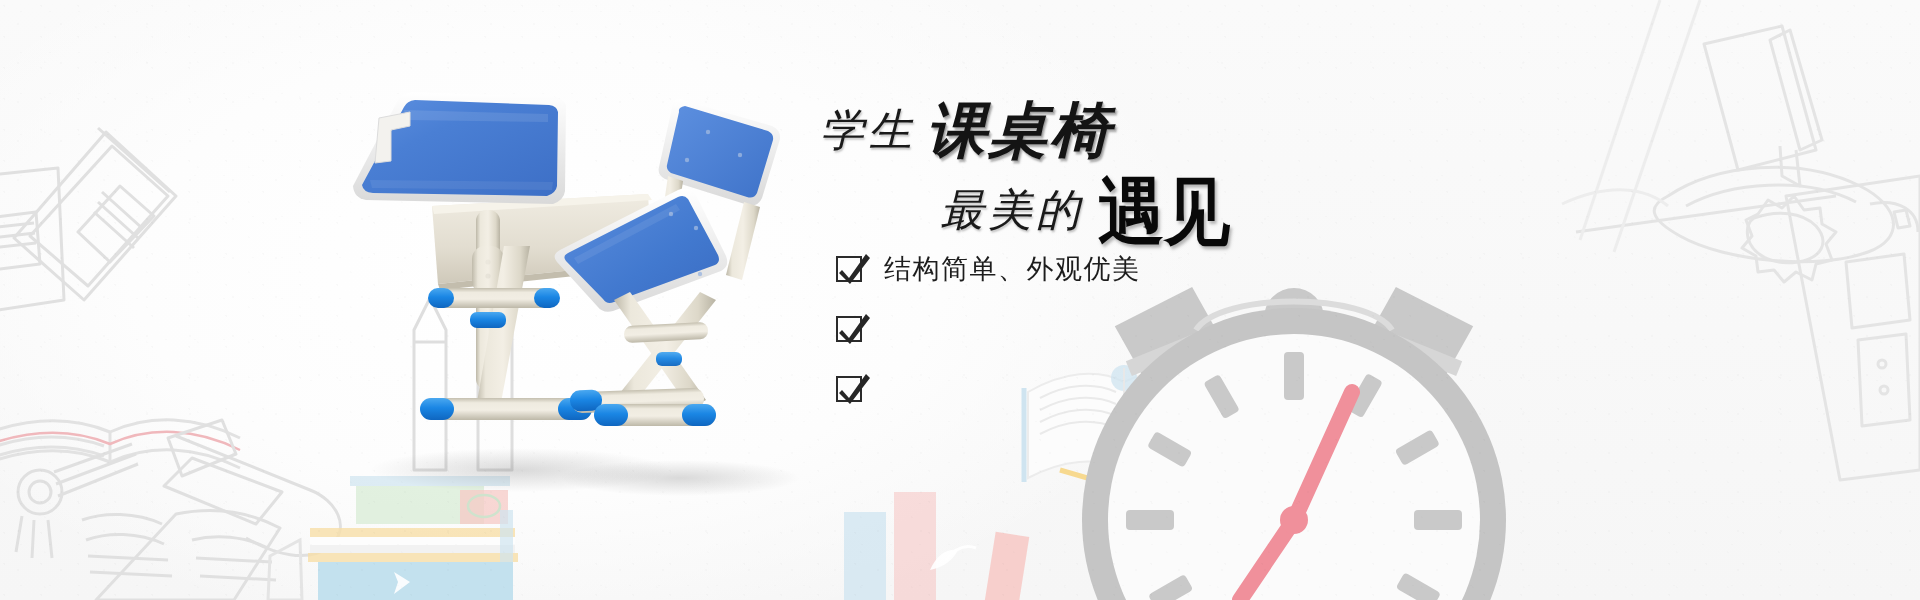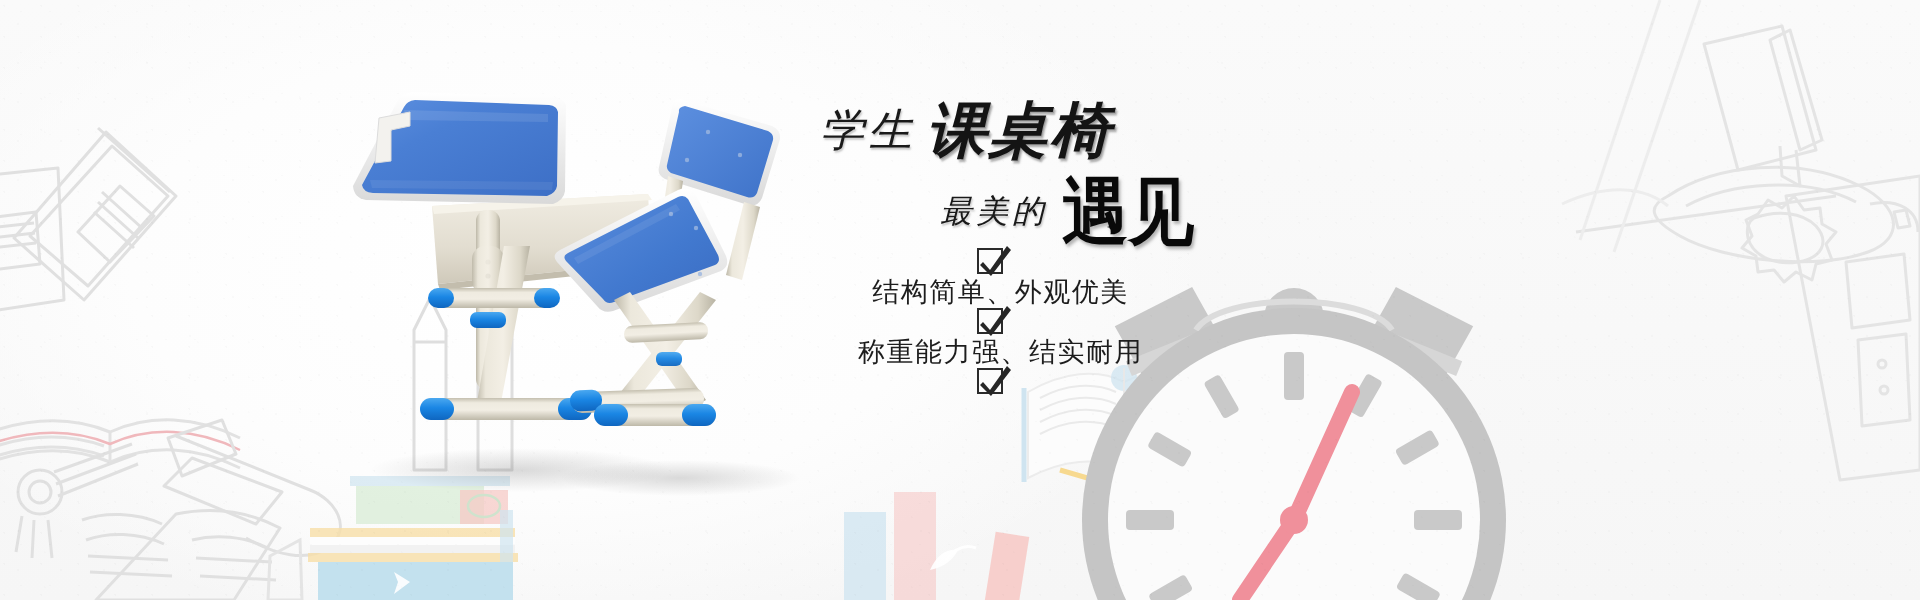--- a/index.html
+++ b/index.html
@@ -69,7 +69,7 @@
   }
   .t-xue    { font-size:44px; line-height:70px; vertical-align:middle; }
   .t-ke     { font-size:60px; line-height:70px; vertical-align:middle; margin-left:10px; }
-  .t-zui    { font-size:32px; line-height:78px; vertical-align:middle; }
+  .t-zui    { font-size:44px; line-height:78px; vertical-align:middle; }
   .t-yujian {
     font-family:"Liberation Sans","DejaVu Sans",sans-serif;
     font-style:normal;

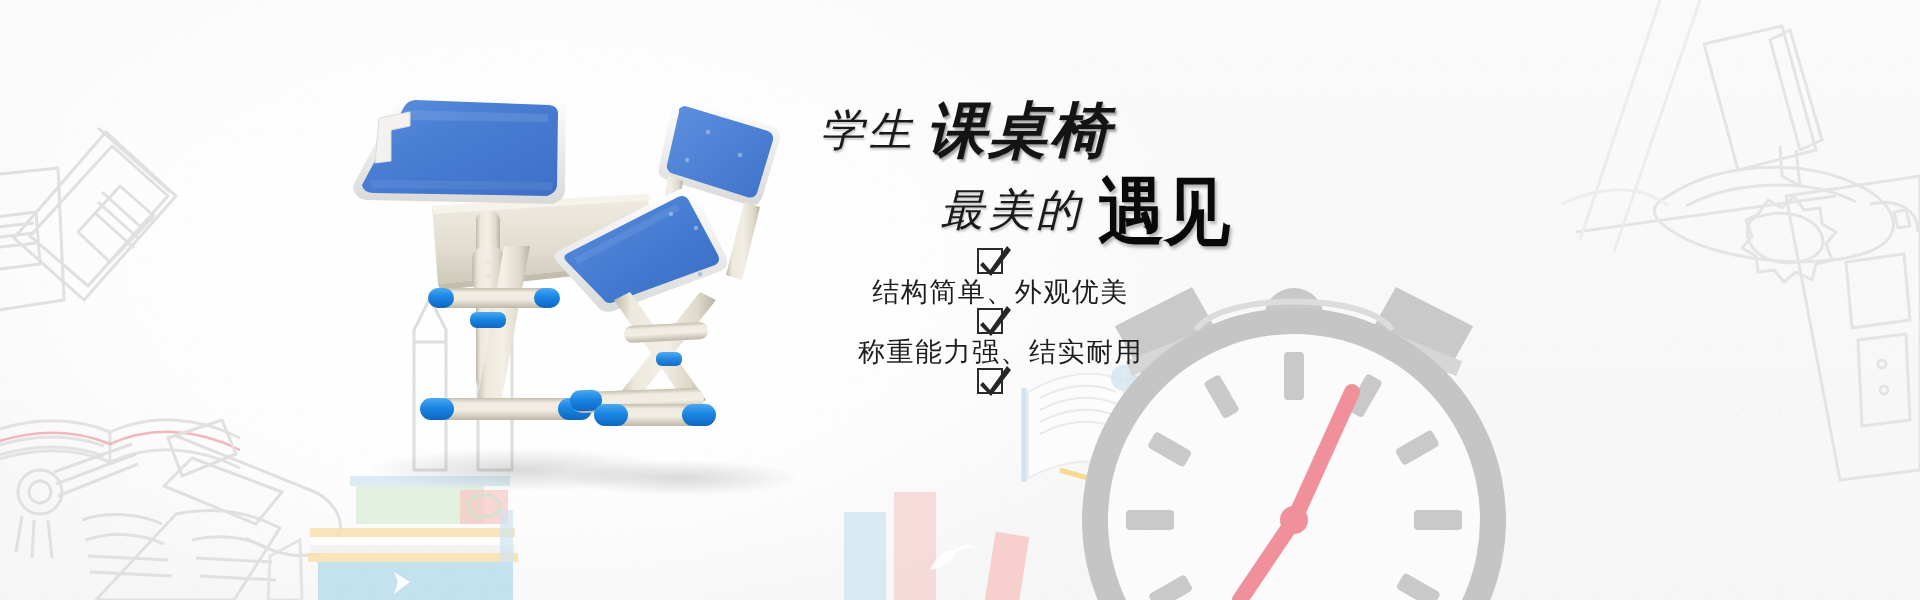--- a/index.html
+++ b/index.html
@@ -89,7 +89,7 @@
   .features { position:absolute; left:836px; top:248px; }
   .feature-row {
     display:flex; align-items:center;
-    height:42px; margin-bottom:18px;flex-direction:column;
+    height:42px; margin-bottom:18px;
   }
   .checkbox {
     width:26px; height:26px;

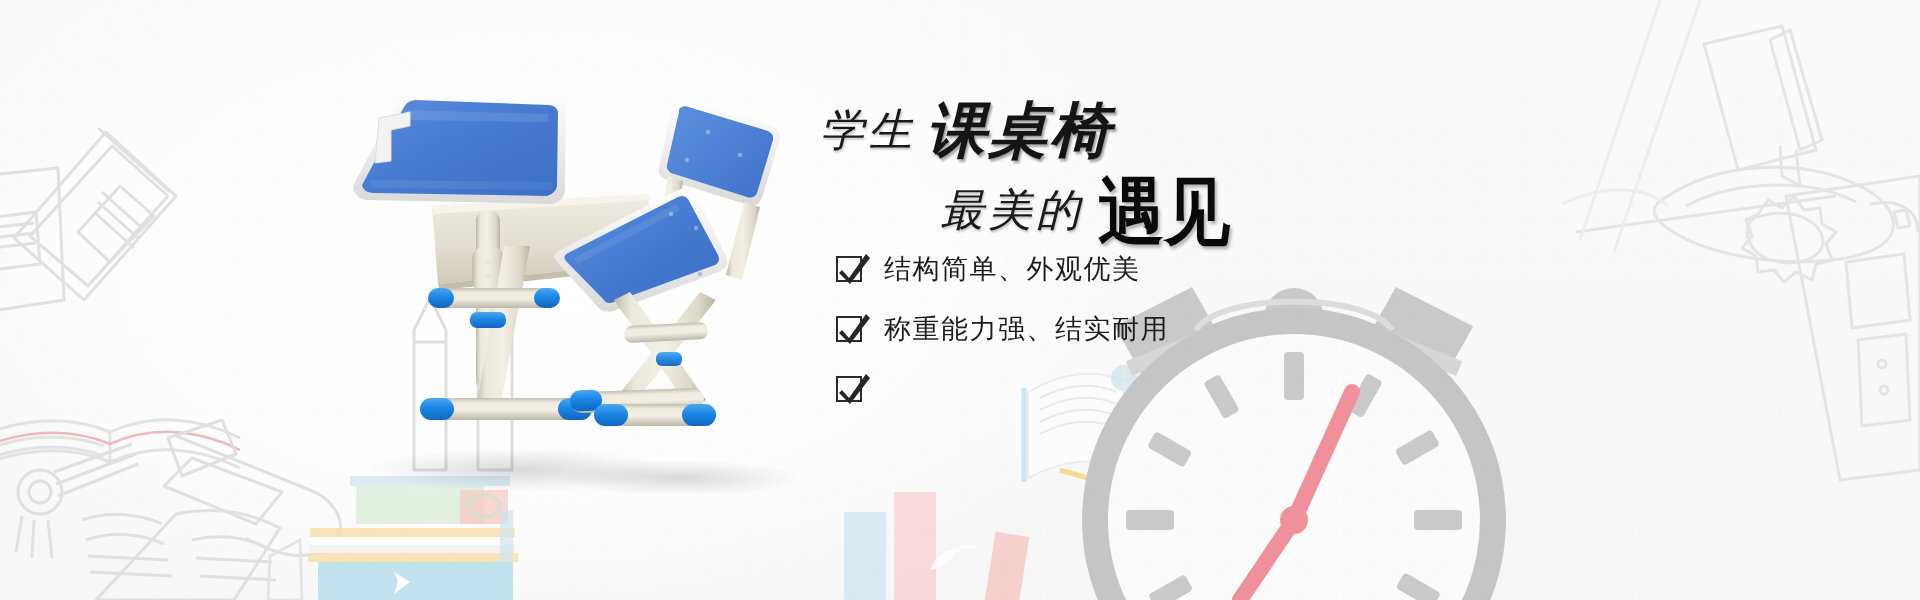--- a/index.html
+++ b/index.html
@@ -448,7 +448,6 @@
             <path d="M7,20 L14,28 L31,4 L35,8 L15,34 L4,23 Z" fill="#262626"></path>
           </svg>
         </span>
-        <span class="feature-text">称重能力强、结实耐用</span>
       </div>
 
       <div class="feature-row">

